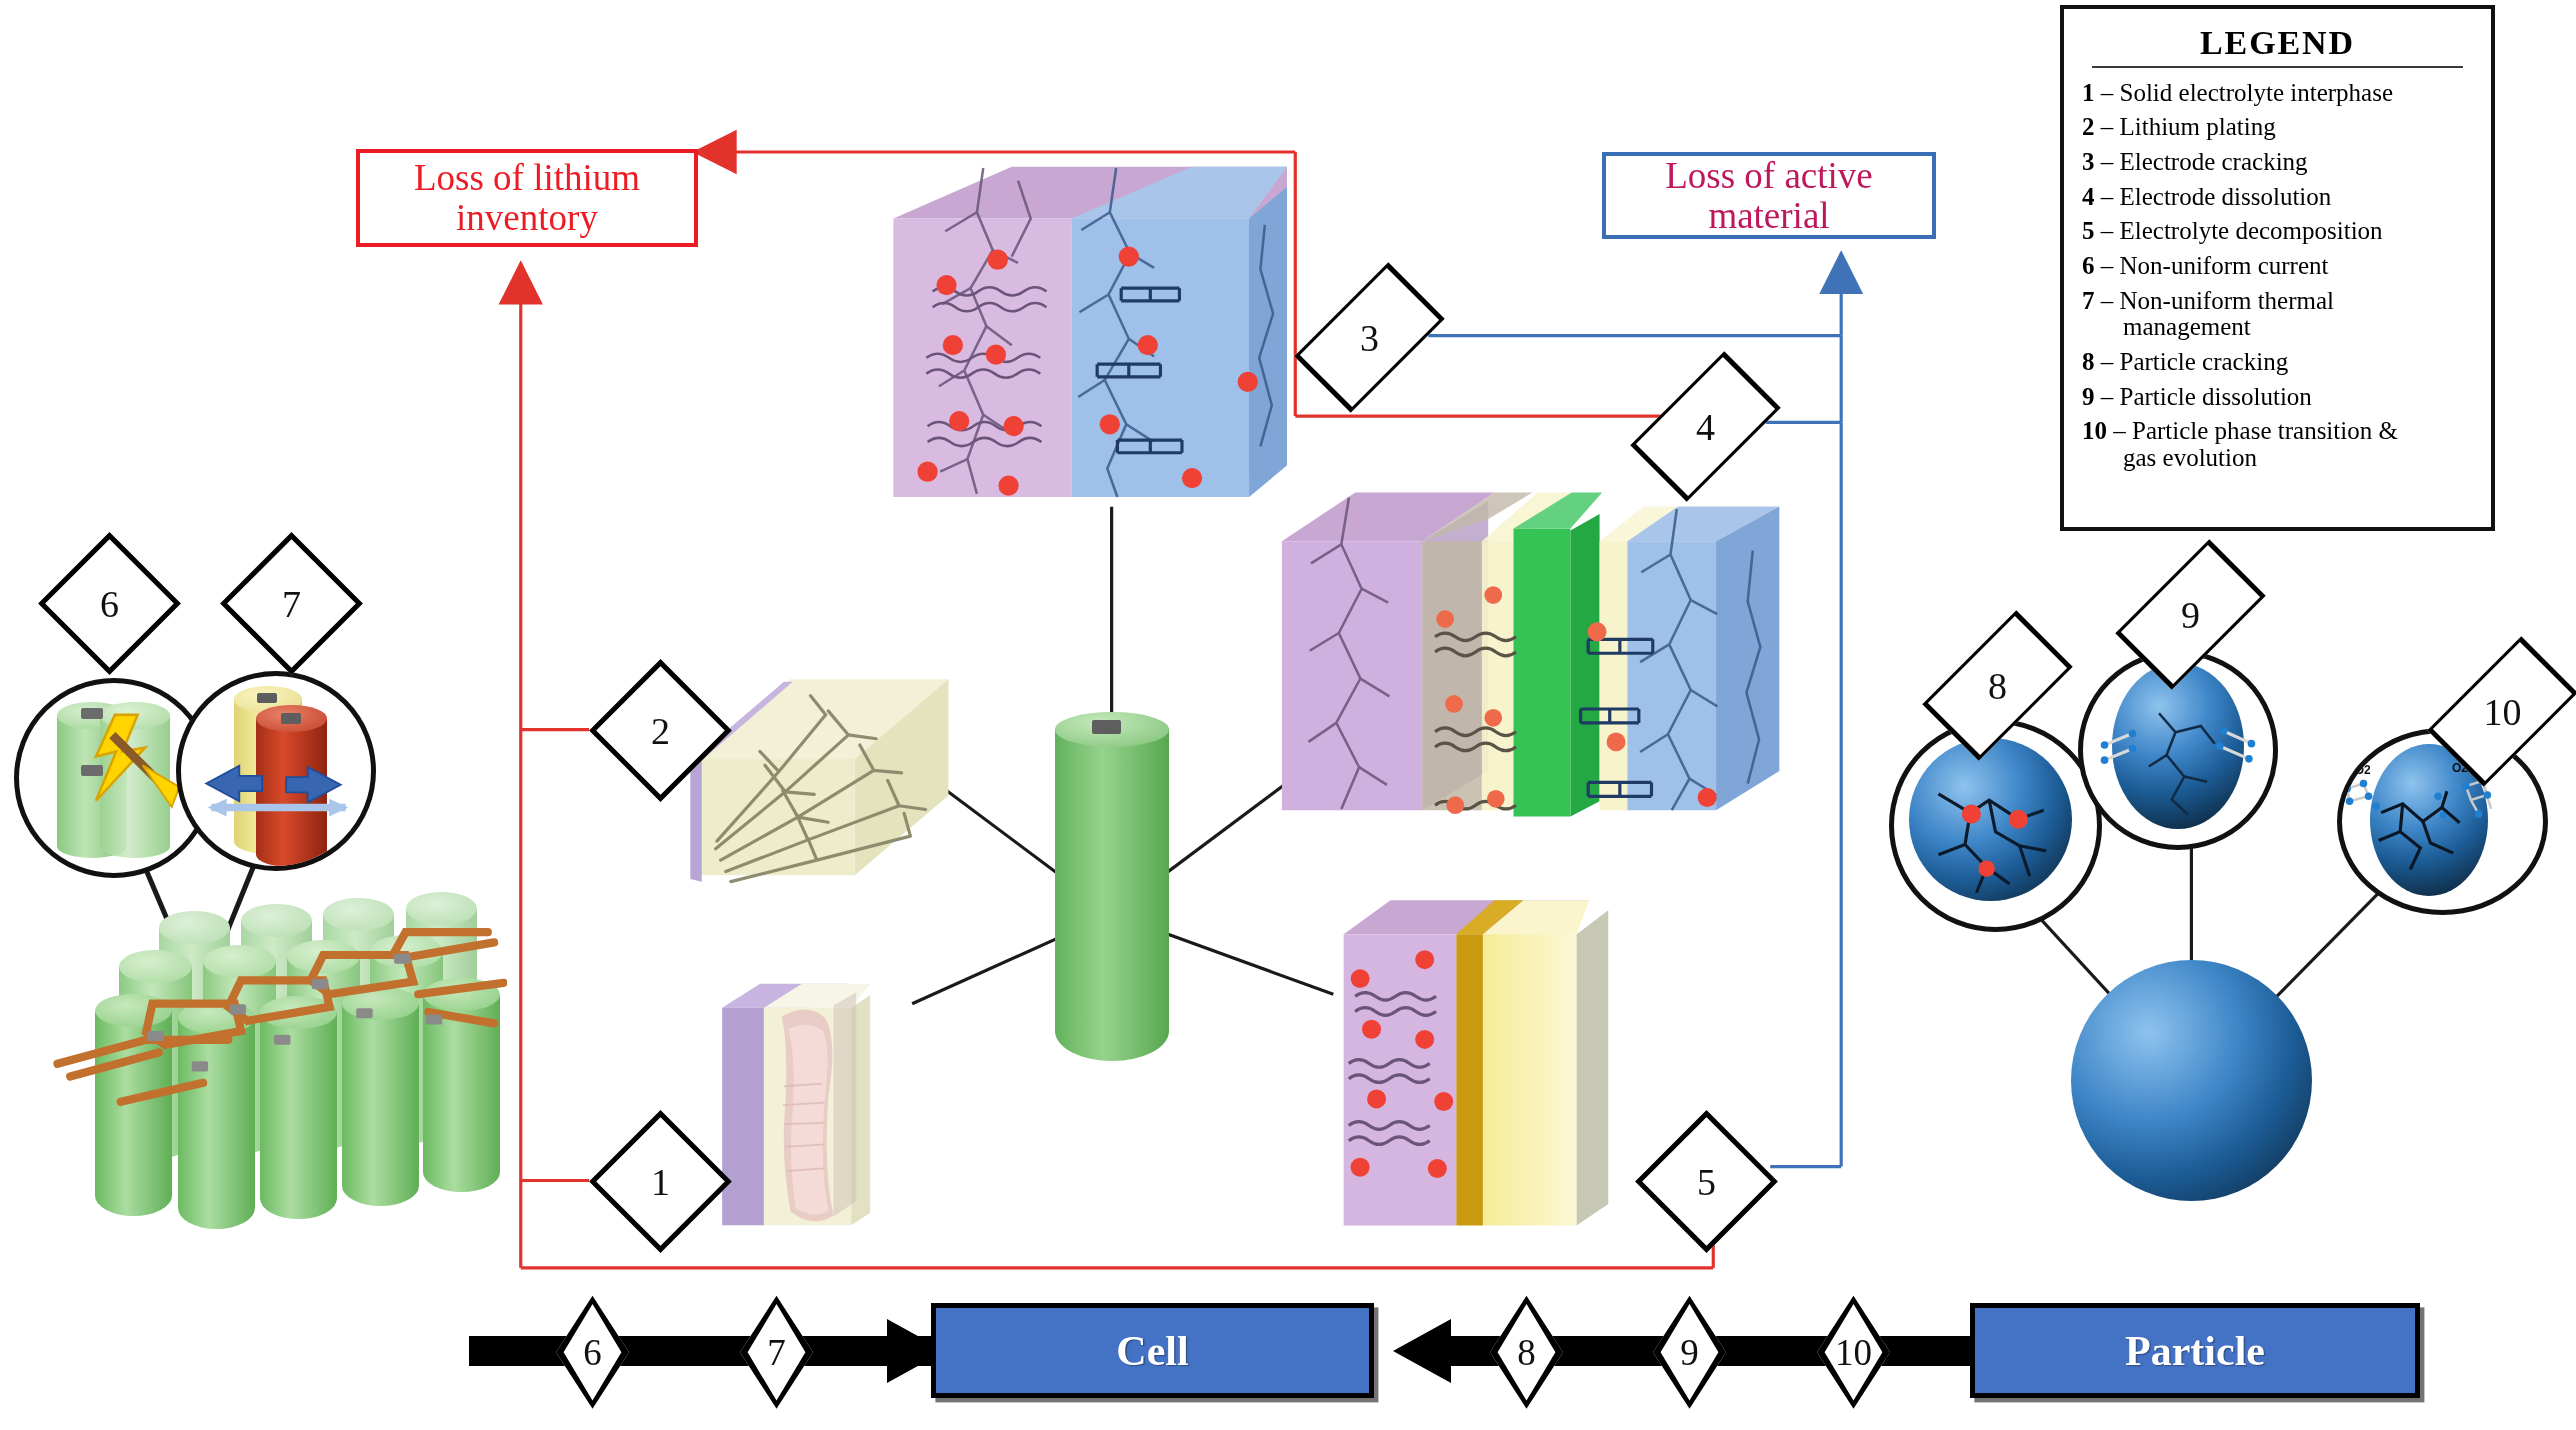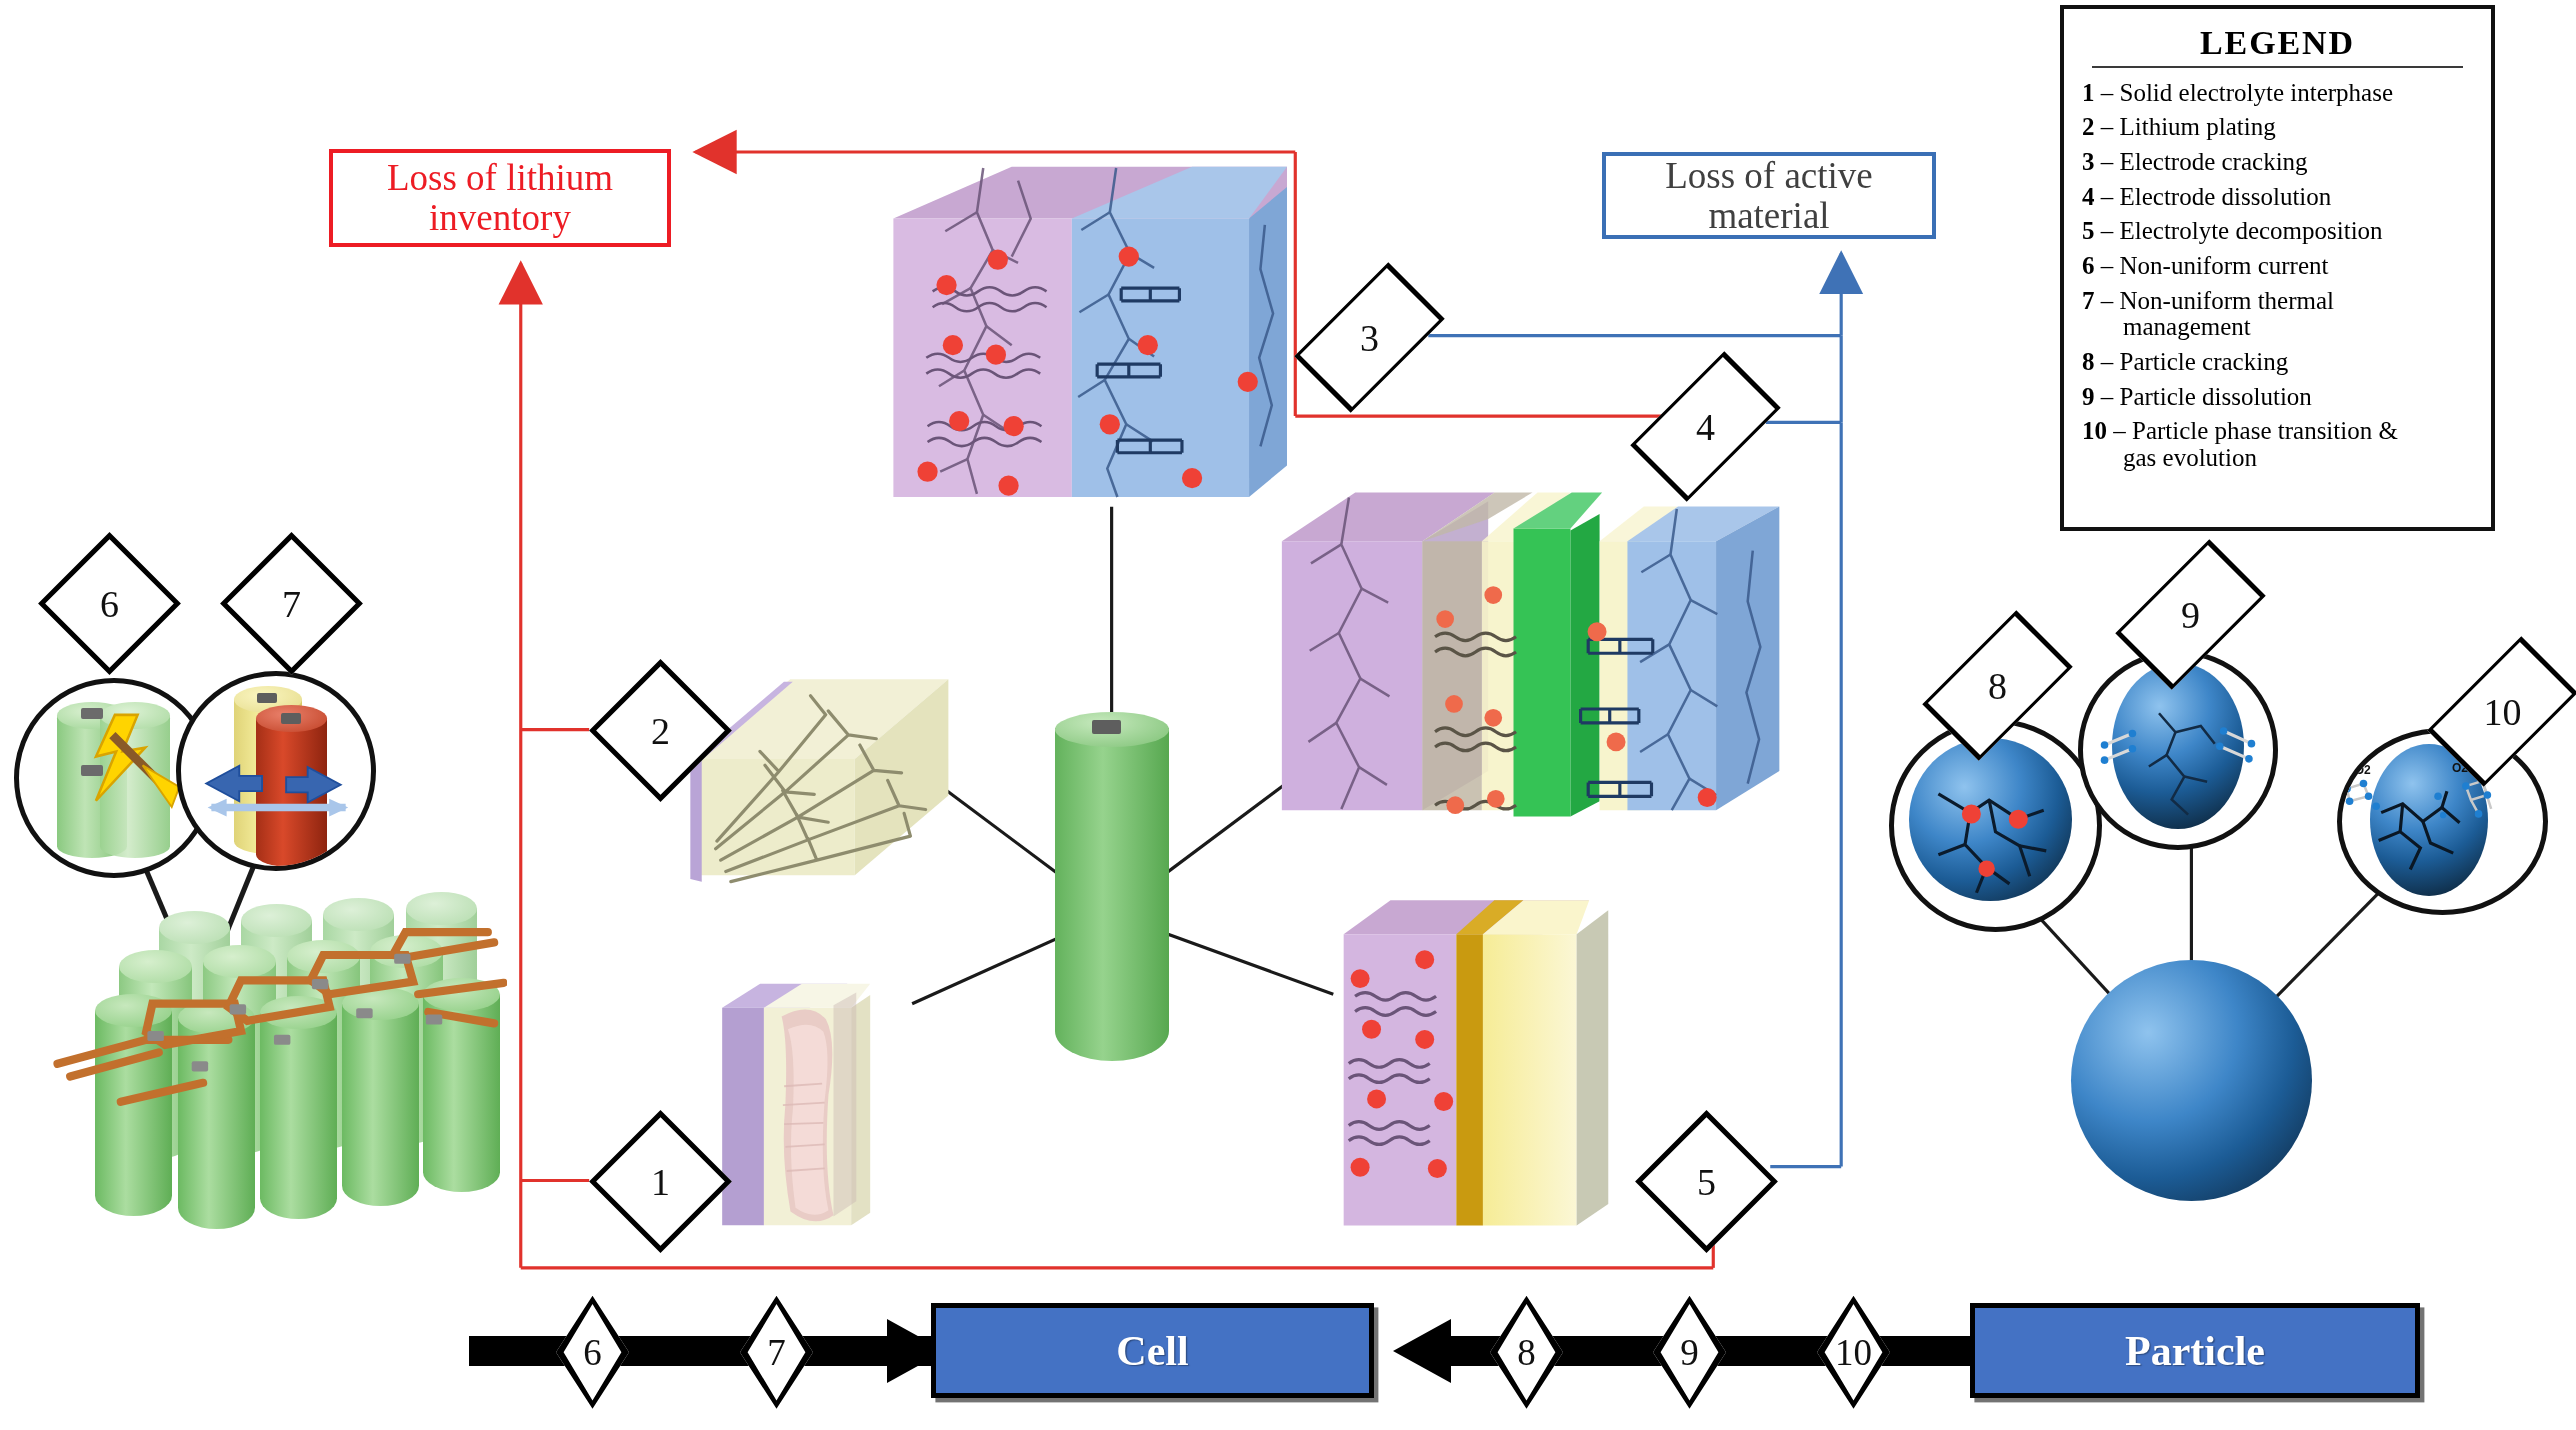--- a/index.html
+++ b/index.html
@@ -18,7 +18,7 @@
   #legend li .cont{display:block;padding-left:41px;}
 
   
-  #box-lli{left:329px;top:149px;width:342px;height:98px;border:4.4px solid #ed1c24;box-sizing:border-box;
+  #box-lli{left:356px;top:149px;width:342px;height:98px;border:4.4px solid #ed1c24;box-sizing:border-box;
            color:#ed1c24;font-size:37px;line-height:1.08;display:flex;align-items:center;justify-content:center;text-align:center;background:#fff;}
   #box-lam{left:1602px;top:152px;width:334px;height:87px;border:4.4px solid #3a6fb5;box-sizing:border-box;
            color:#404040;font-size:37px;line-height:1.08;display:flex;align-items:center;justify-content:center;text-align:center;background:#fff;}

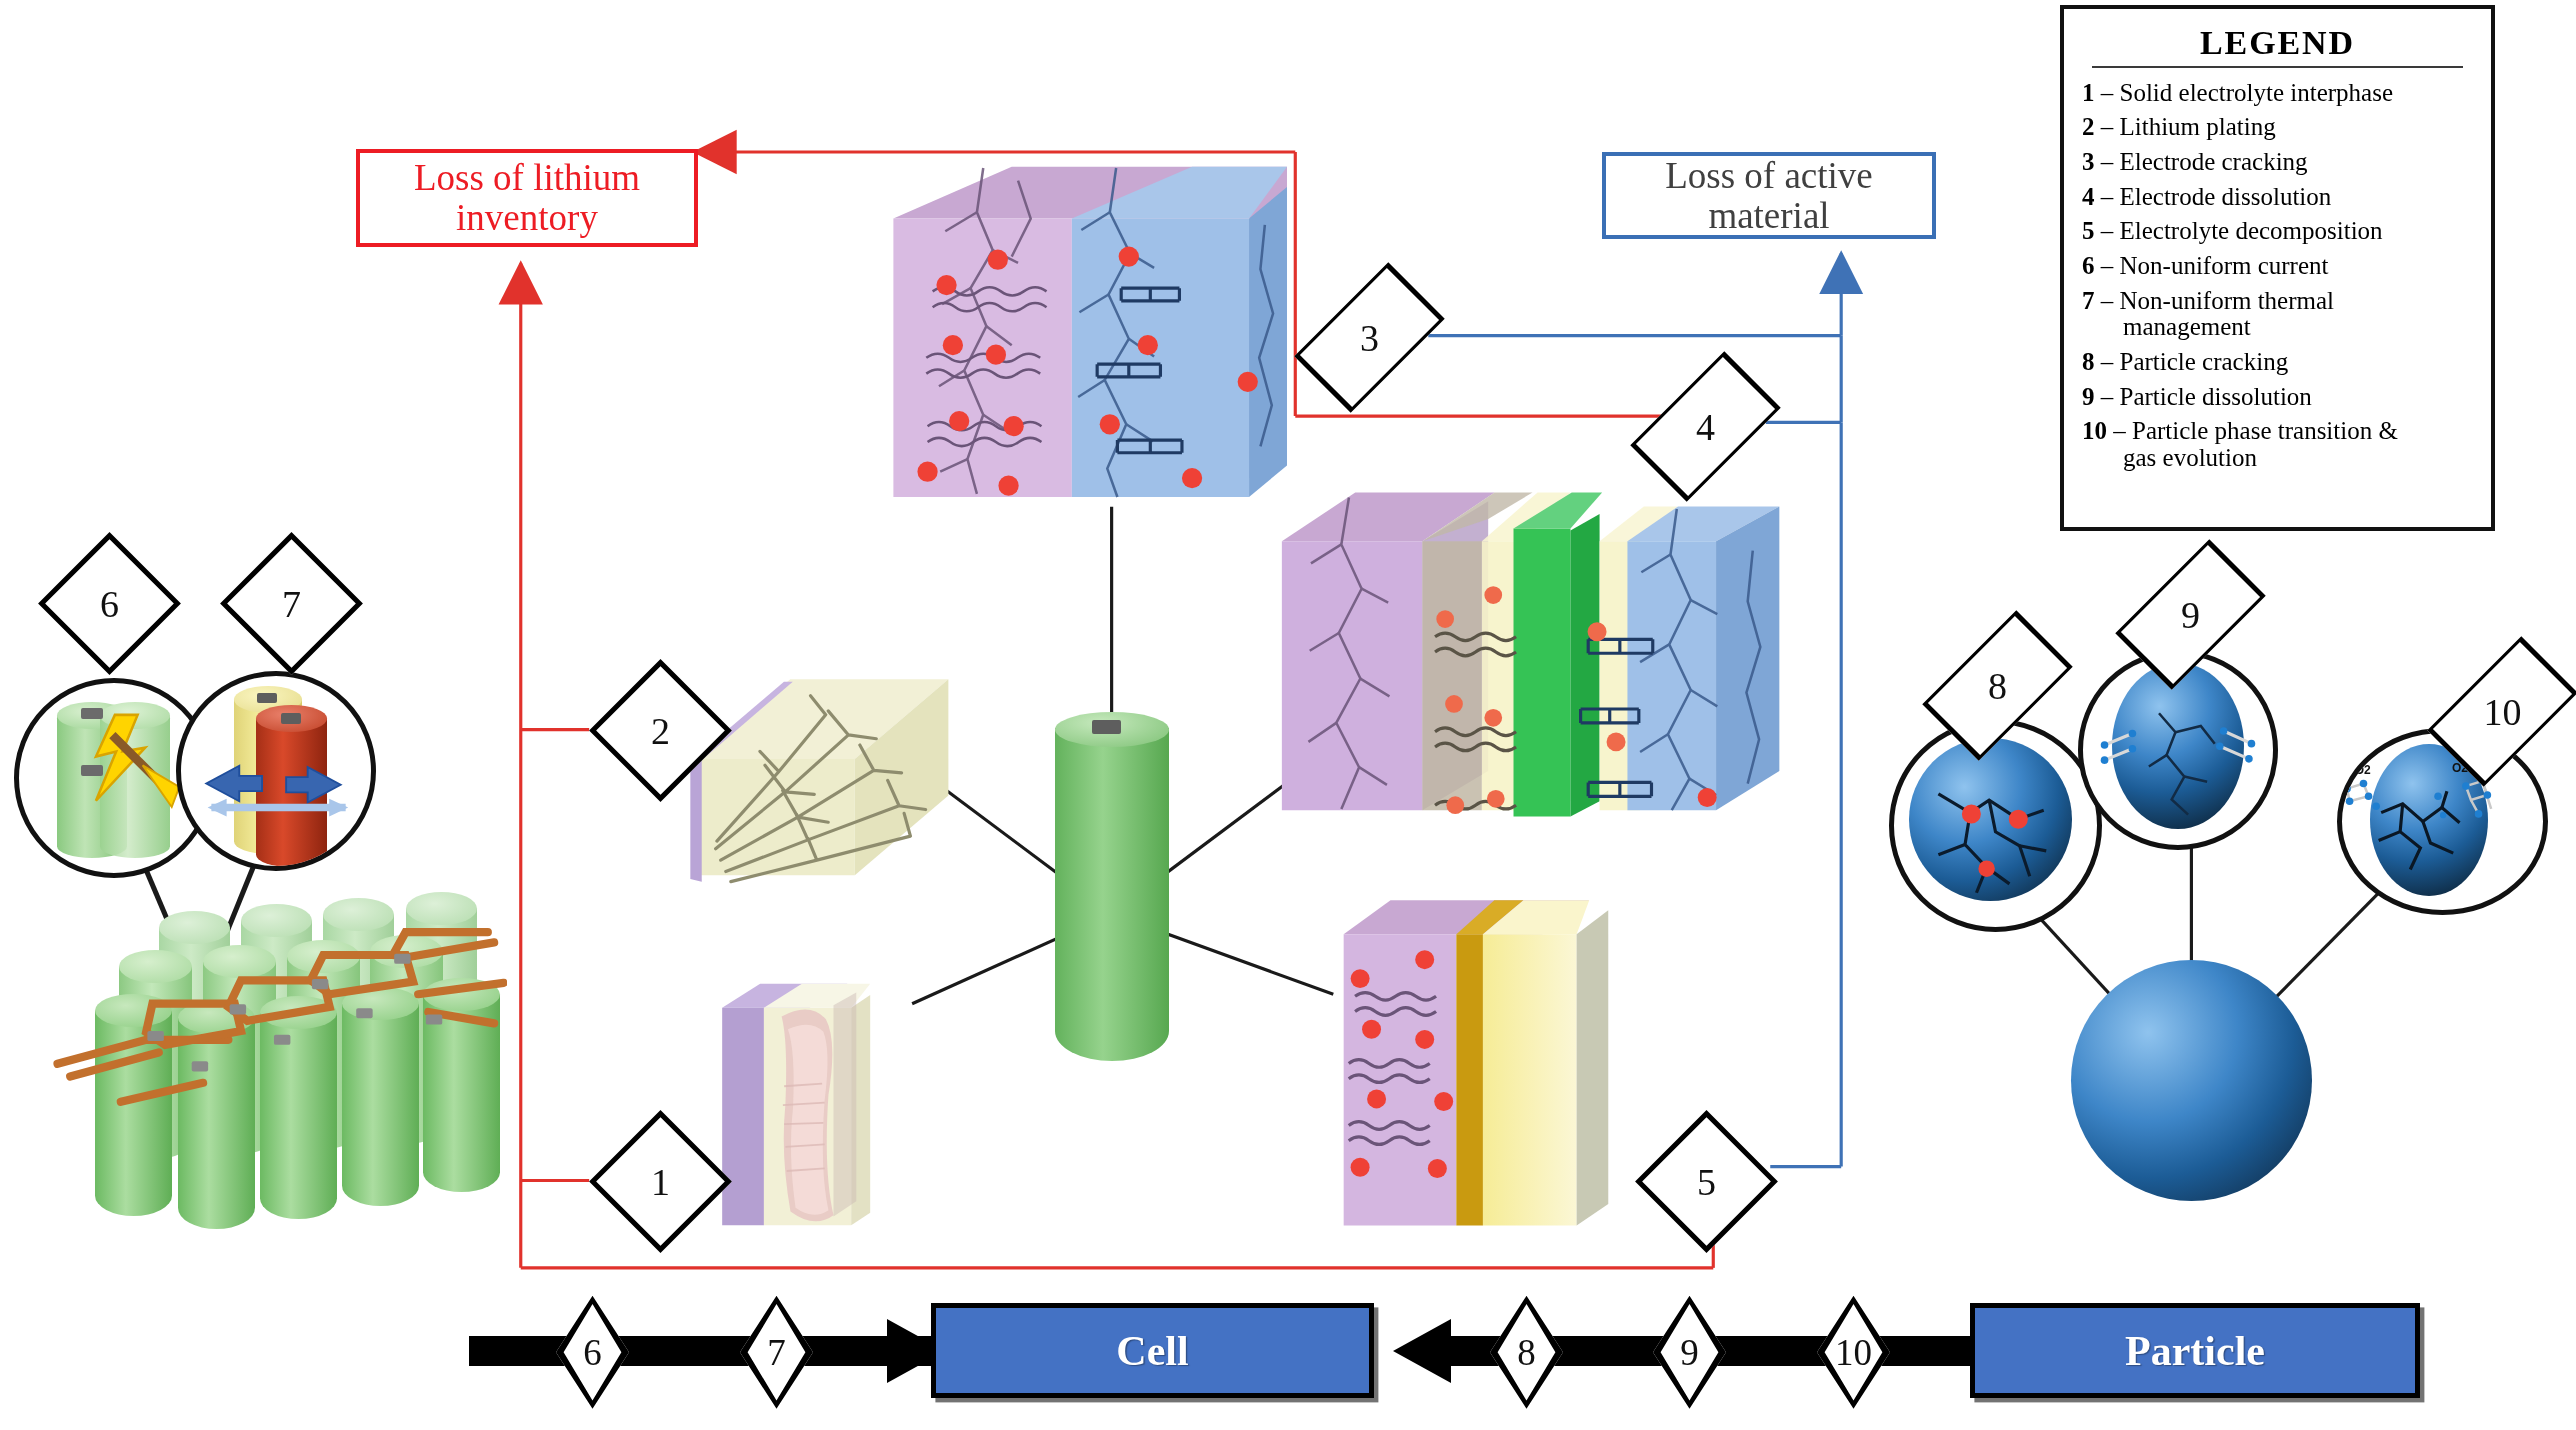--- a/index.html
+++ b/index.html
@@ -21,7 +21,7 @@
   #box-lli{left:356px;top:149px;width:342px;height:98px;border:4.4px solid #ed1c24;box-sizing:border-box;
            color:#ed1c24;font-size:37px;line-height:1.08;display:flex;align-items:center;justify-content:center;text-align:center;background:#fff;}
   #box-lam{left:1602px;top:152px;width:334px;height:87px;border:4.4px solid #3a6fb5;box-sizing:border-box;
-           color:#404040;font-size:37px;line-height:1.08;display:flex;align-items:center;justify-content:center;text-align:center;background:#fff;}
+           color:#be185d;font-size:37px;line-height:1.08;display:flex;align-items:center;justify-content:center;text-align:center;background:#fff;}
 
   
   .dia{display:flex;align-items:center;justify-content:center;}

